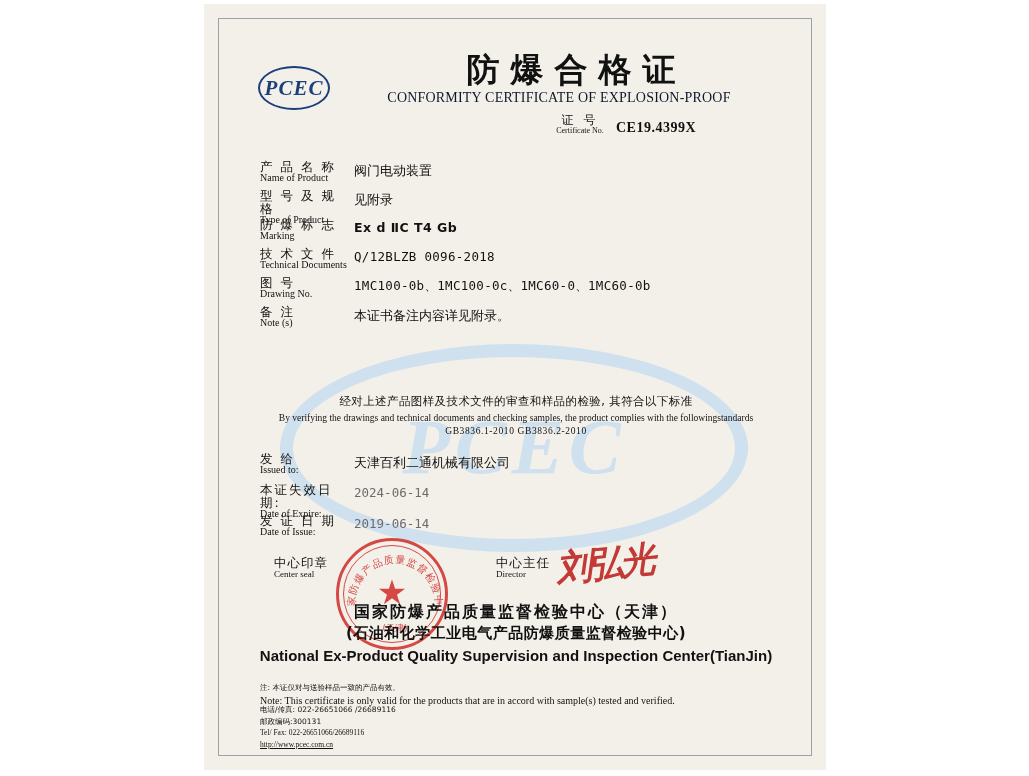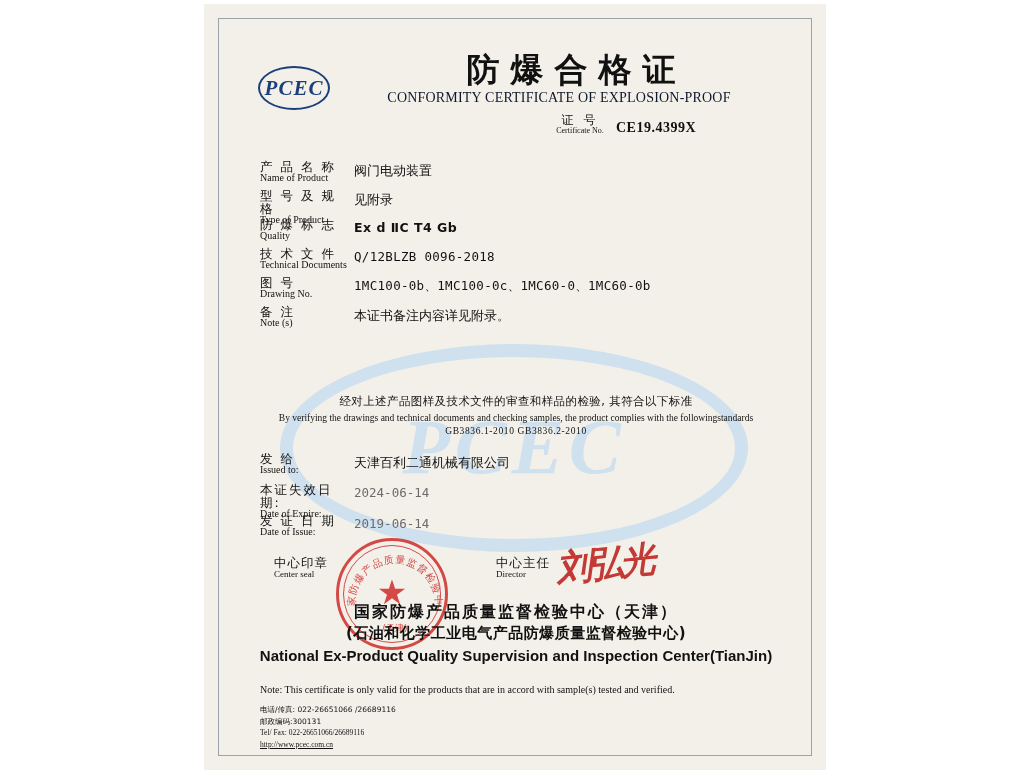--- a/index.html
+++ b/index.html
@@ -432,7 +432,7 @@
         <div class="field-row">
           <div class="field-label">
             <span class="cn">防 爆 标 志</span>
-            <span class="en">Quality</span>
+            <span class="en">Marking</span>
           </div>
           <div class="field-value bold">Ex d ⅡC T4 Gb</div>
         </div>

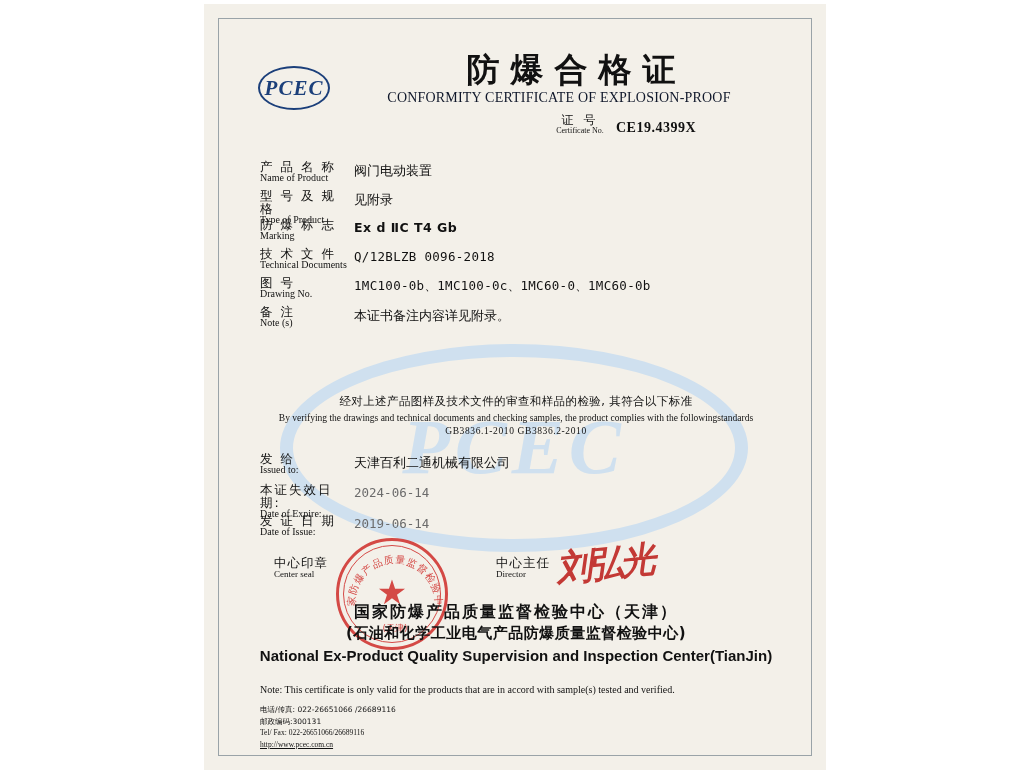--- a/index.html
+++ b/index.html
@@ -521,6 +521,7 @@
       </div>
 
       <div class="notes">
+        <div class="n-cn">注: 本证仅对与送验样品一致的产品有效。</div>
         <div class="n-en">Note: This certificate is only valid for the products that are in accord with sample(s) tested and verified.</div>
       </div>
 

